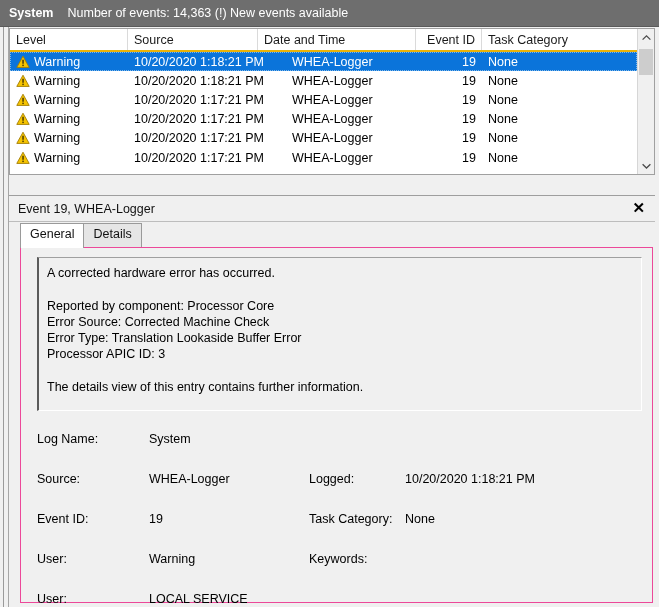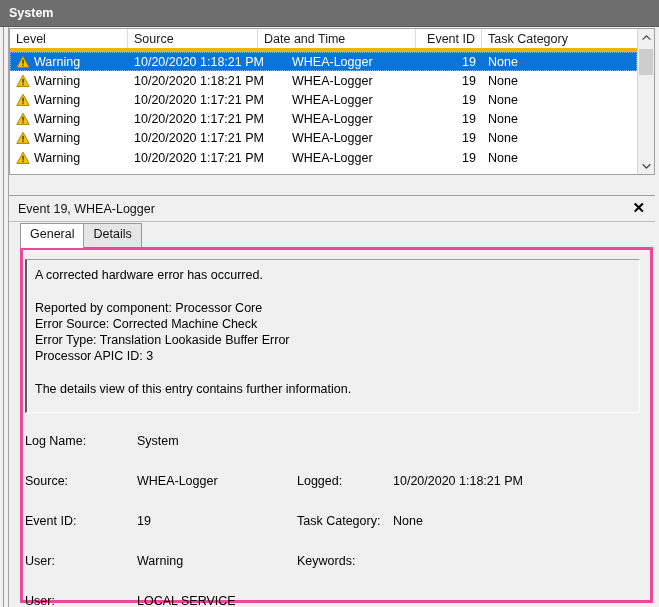--- a/index.html
+++ b/index.html
@@ -322,6 +322,7 @@
 
   <div class="log-header">
     <span class="log-name">System</span>
+    <span class="log-summary">Number of events: 14,363 (!) New events available</span>
   </div>
 
   <div class="body-area">

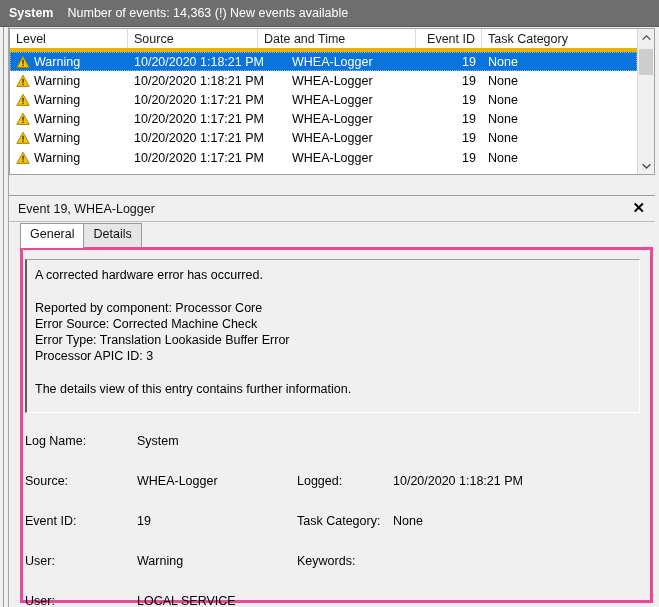--- a/index.html
+++ b/index.html
@@ -114,7 +114,7 @@
     height: 23px;
     min-height: 23px;
     background: #ffffff;
-    border-bottom: 4px solid #eab308;
+    border-bottom: 2px solid #eab308;
     box-sizing: border-box;
   }
   .ch {

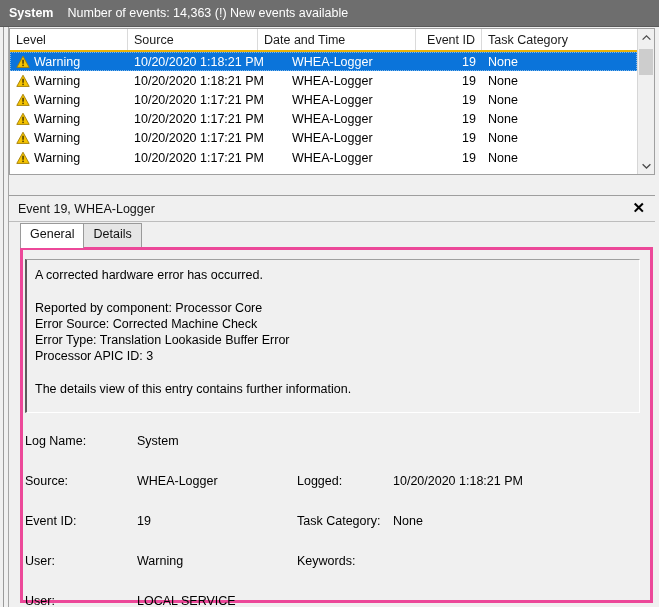--- a/index.html
+++ b/index.html
@@ -266,12 +266,12 @@
     flex: 1;
     min-height: 0;
     background: #f0f0f0;
-    border: 3px solid #ec4899;
+    border: 1px solid #ec4899;
     margin: 0 2px 0 11px;
     box-sizing: border-box;
     display: flex;
     flex-direction: column;
-    padding: 9px 10px 8px 2px;
+    padding: 9px 10px 8px 16px;
     position: relative;
     z-index: 1;
   }

